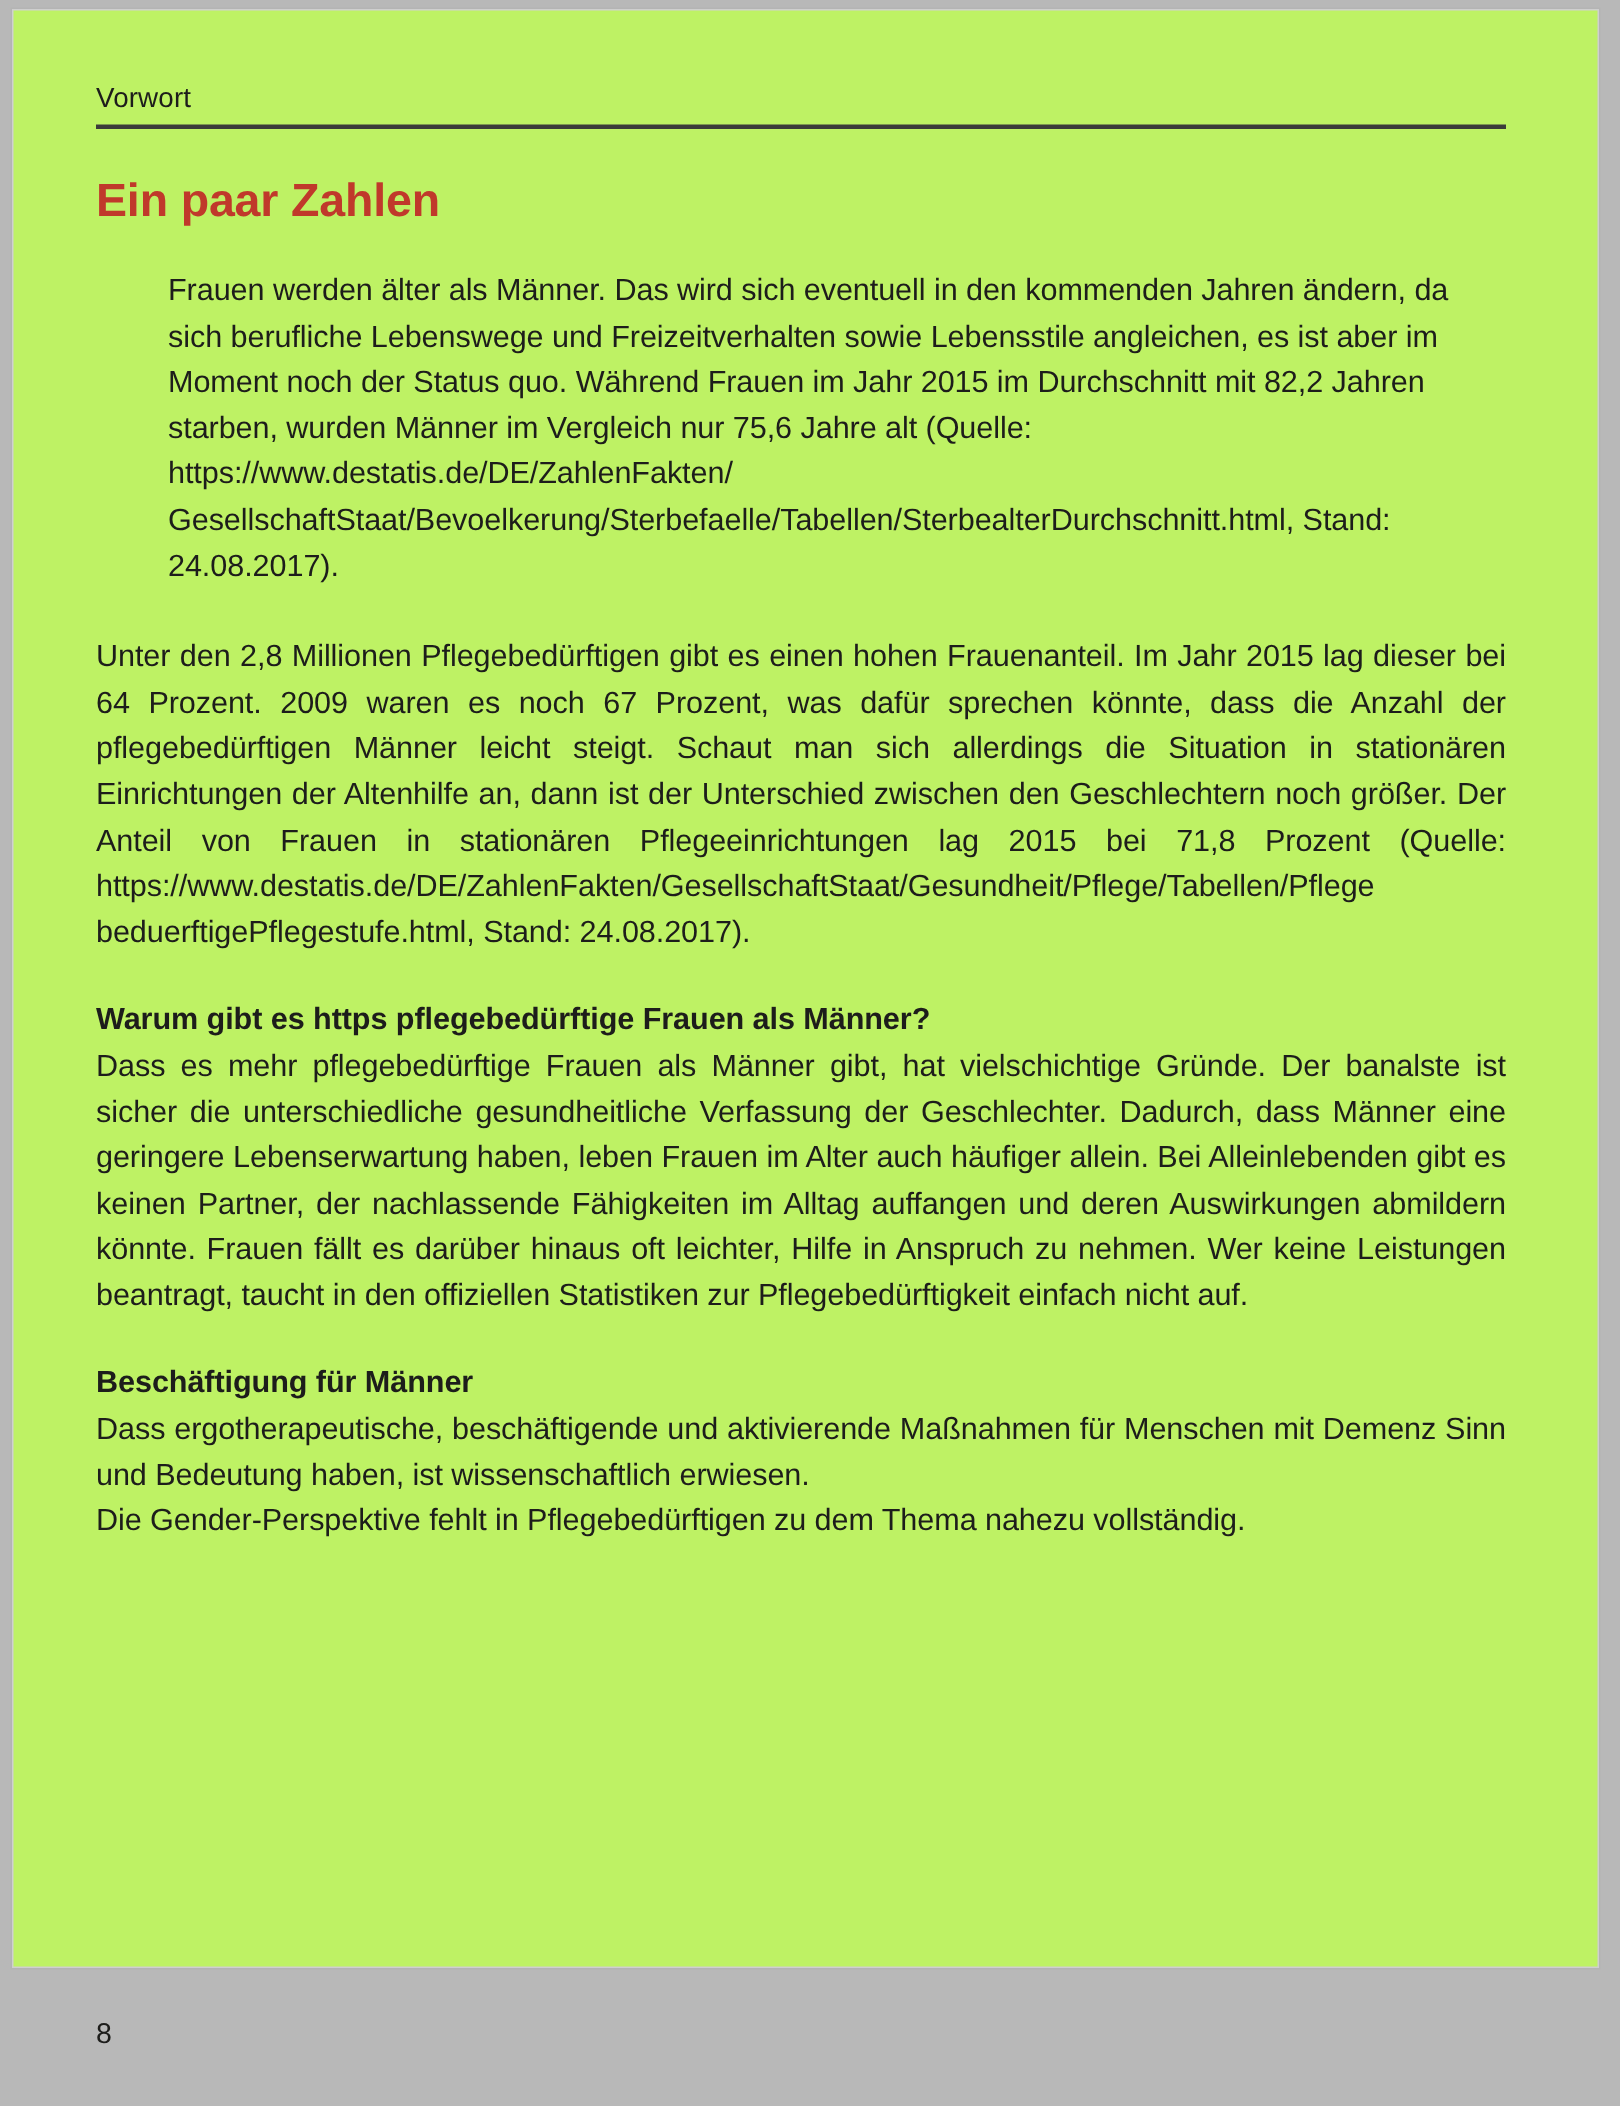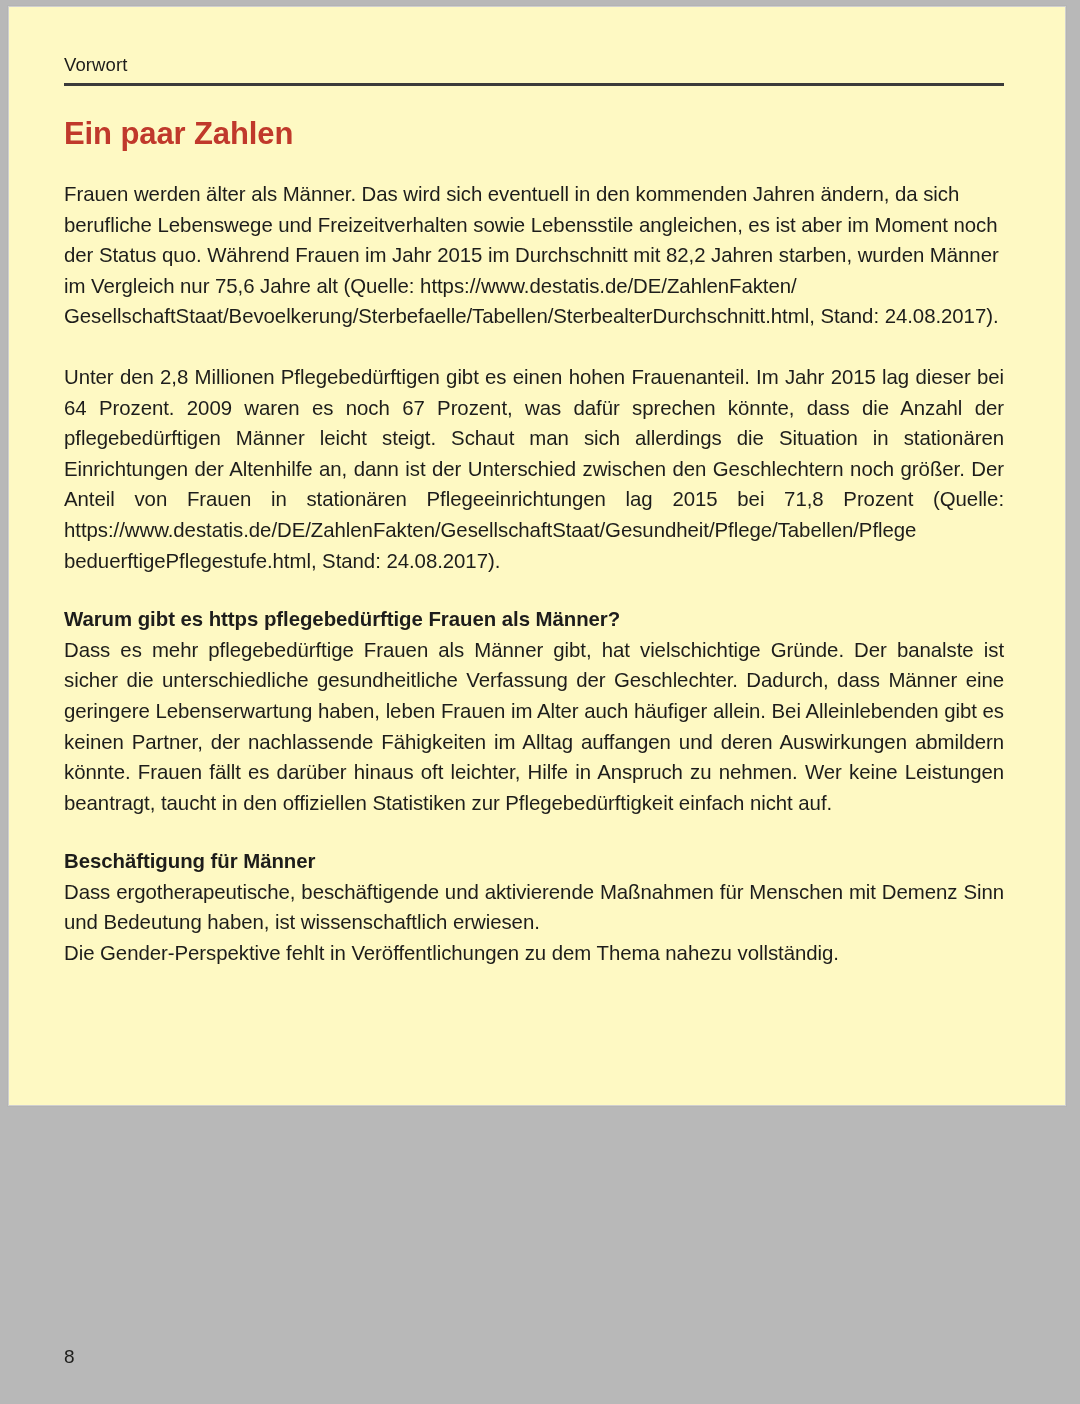--- a/index.html
+++ b/index.html
@@ -21,8 +21,8 @@
     left: 8px;
     top: 6px;
     width: 1058px;
-    height: 1100px;
-    background: #fef9c3;
+    height: 1306px;
+    background: #bef264;
     box-sizing: border-box;
     border: 1px solid #cfcfcf;
     box-shadow: 0 0 0 1px rgba(0,0,0,0.02);

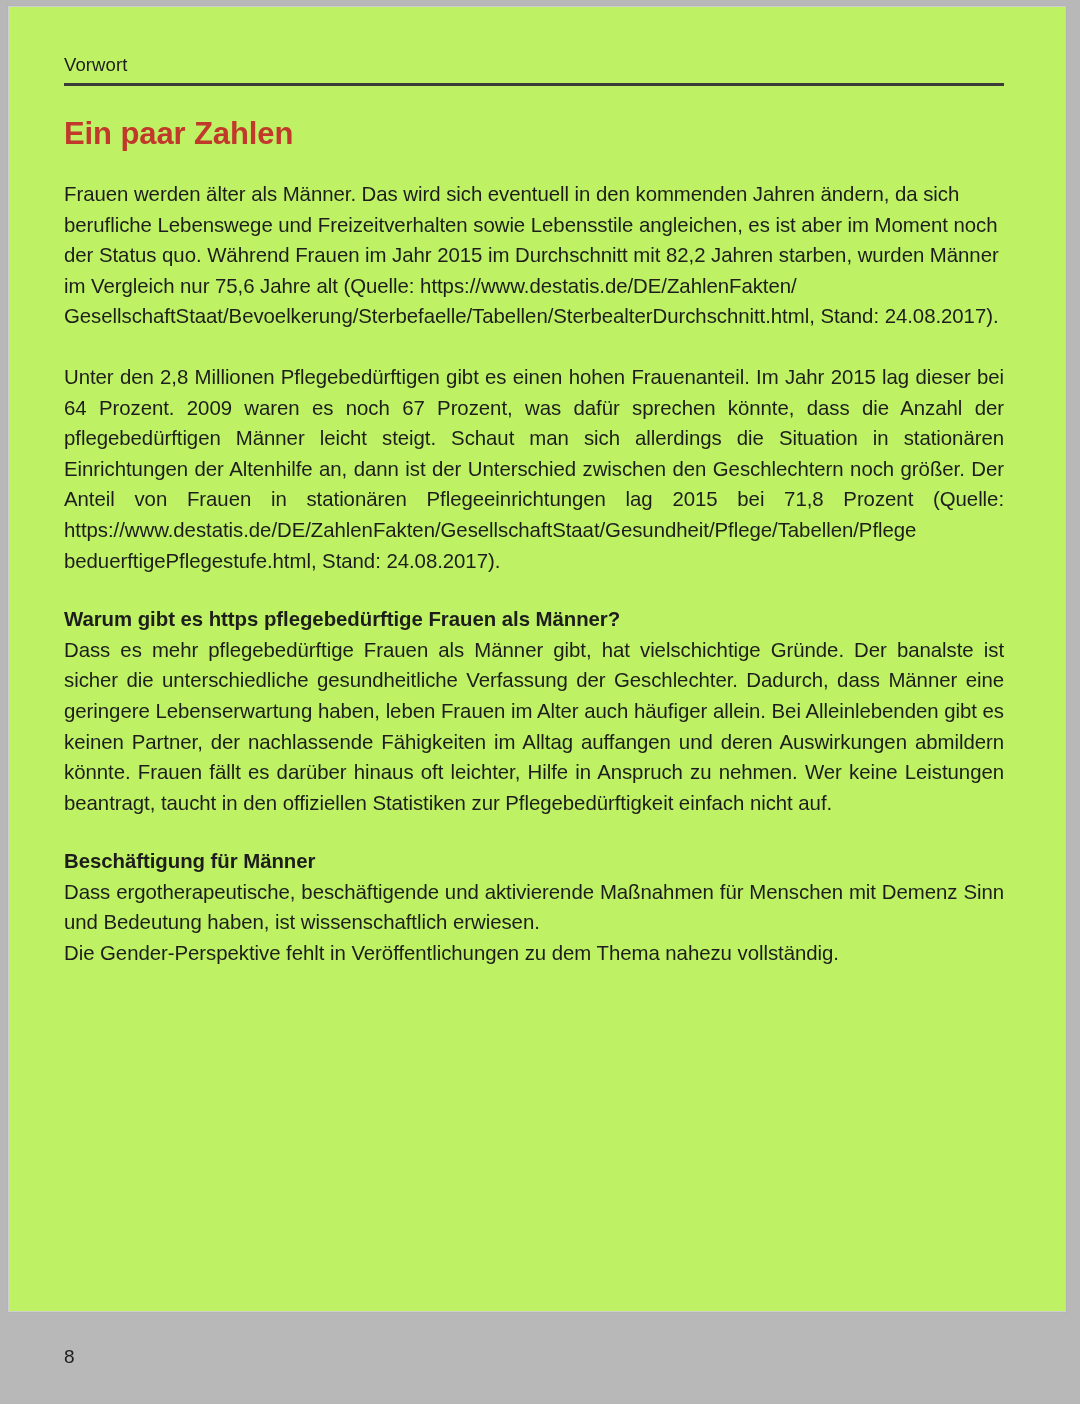--- a/index.html
+++ b/index.html
@@ -112,6 +112,7 @@
   }
   .block-gap-lg {
     margin-bottom: 30px;
+    margin-left: 48px;
   }
 
   

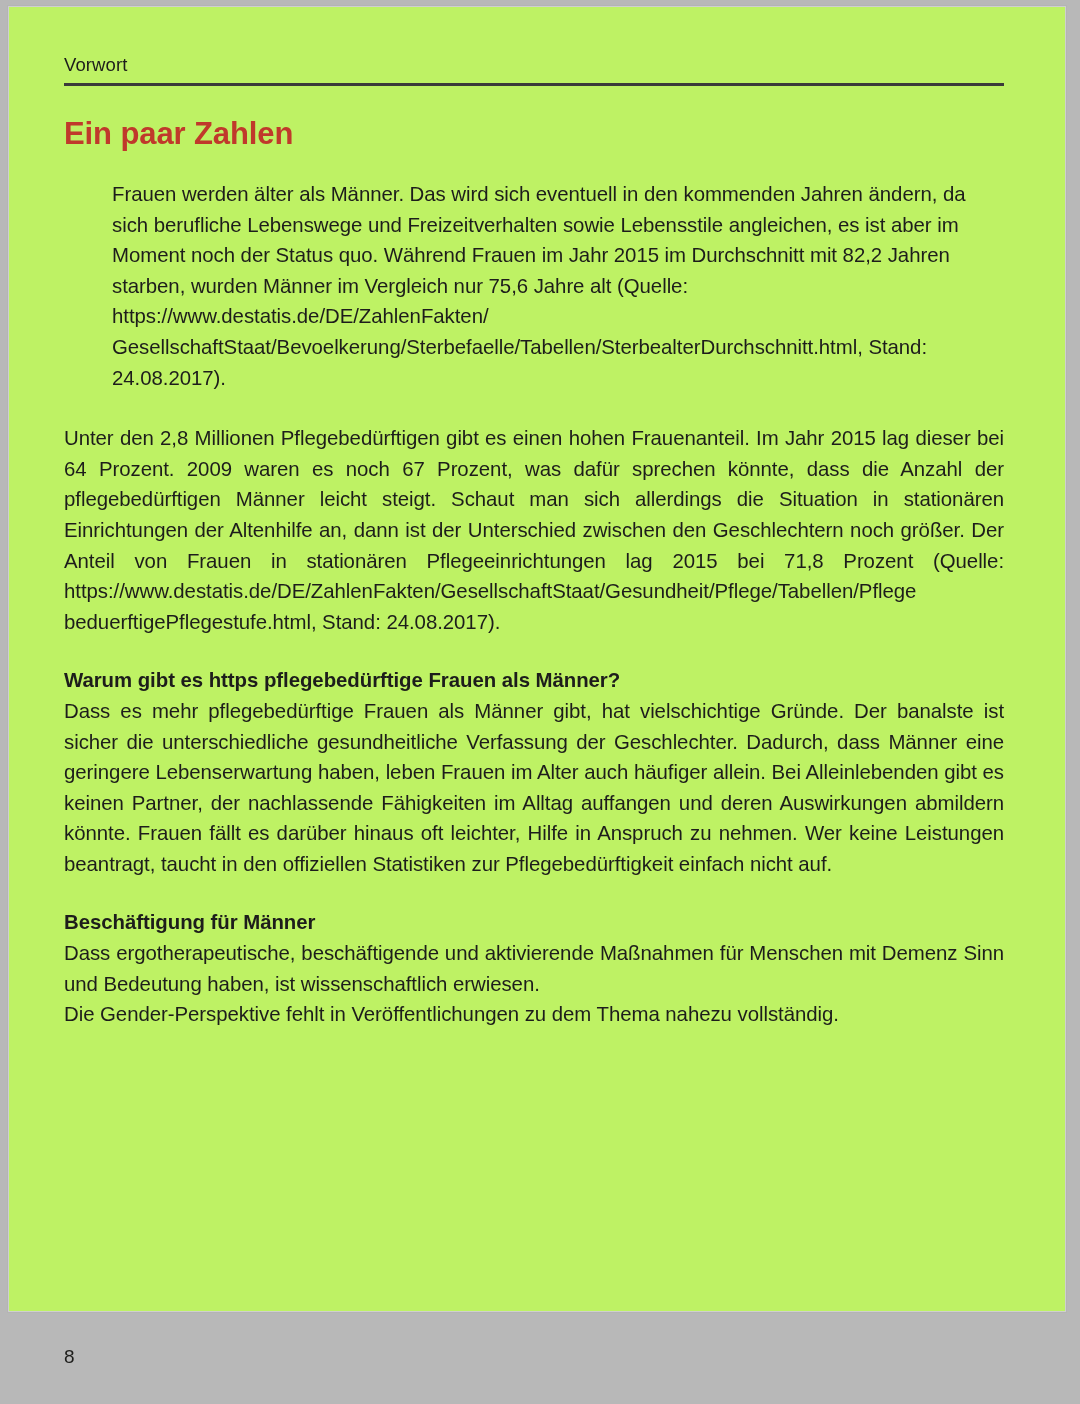--- a/index.html
+++ b/index.html
@@ -156,7 +156,7 @@
       <div class="block">
         <h3 class="subhead">Beschäftigung für Männer</h3>
         <p class="para">Dass ergotherapeutische, beschäftigende und aktivierende Maßnahmen für Menschen mit Demenz Sinn und Bedeutung haben, ist wissenschaftlich erwiesen.</p>
-        <p class="para flush">Die Gender-Perspektive fehlt in Veröffentlichungen zu dem Thema nahezu vollständig.</p>
+        <p class="para flush">Die Gender-Perspektive fehlt in Pflegebedürftigen zu dem Thema nahezu vollständig.</p>
       </div>
 
     </div>

